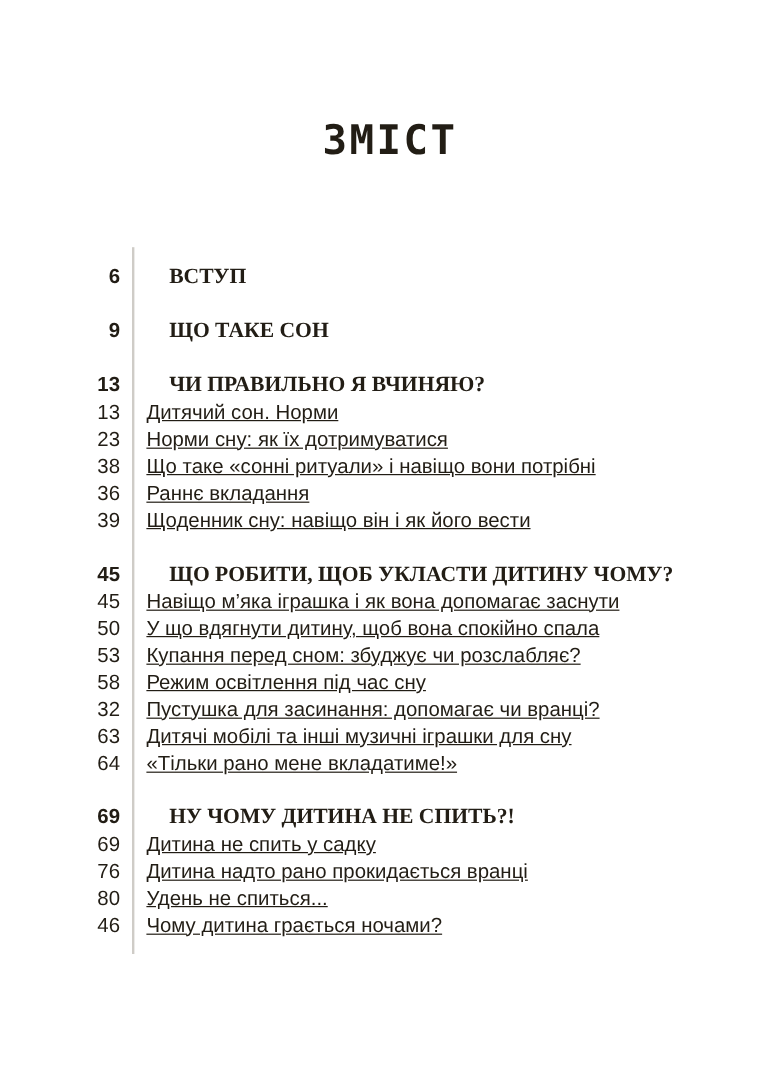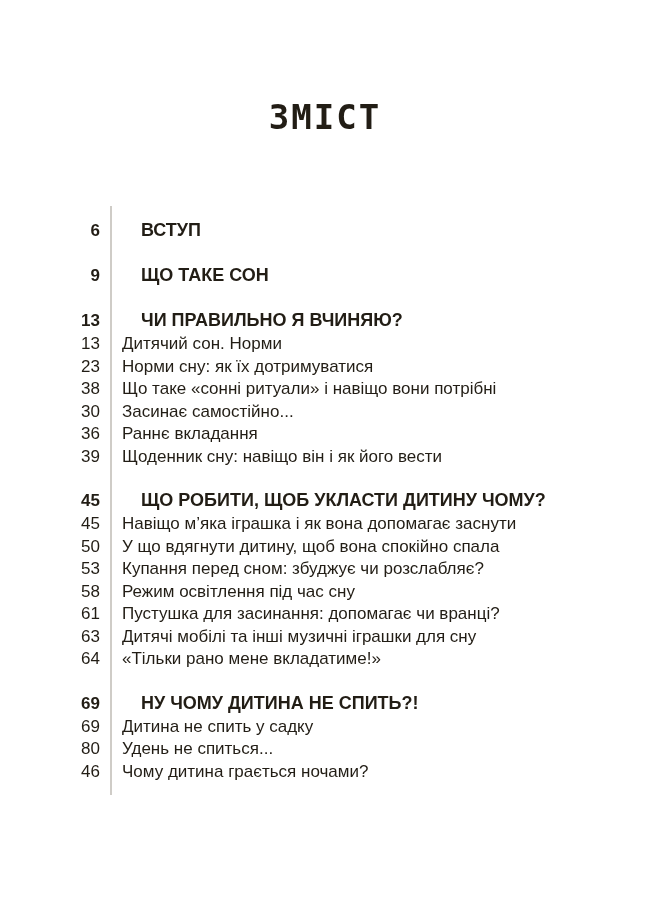--- a/index.html
+++ b/index.html
@@ -73,6 +73,7 @@
   .row.heading .label {
     padding-left: 41px;
     font-size: 18px;
+    font-family: Liberation Serif, serif;
   }
   .section:first-child .row.heading {
     margin-top: 0;

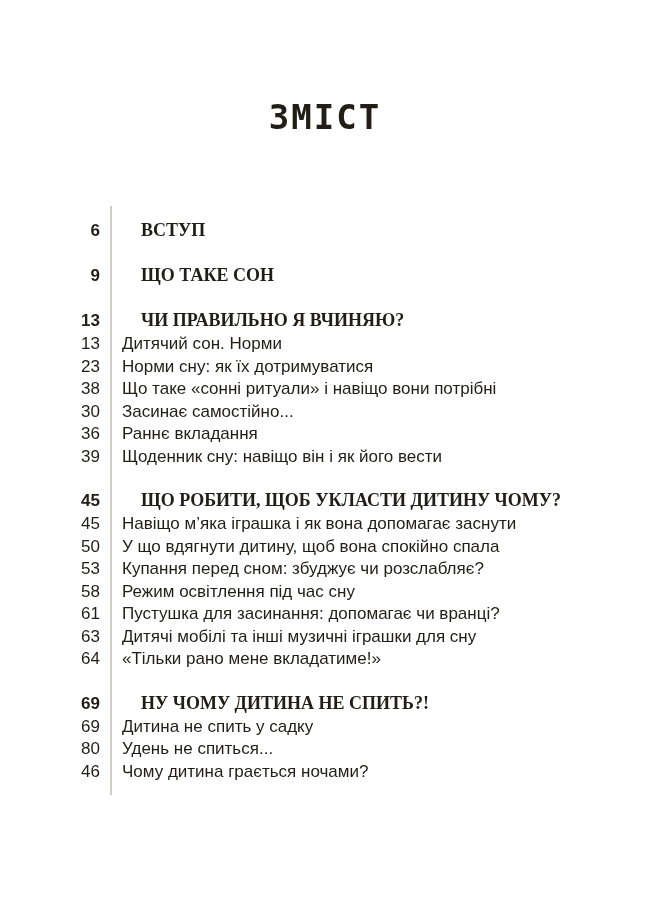--- a/index.html
+++ b/index.html
@@ -61,6 +61,7 @@
   }
   .row.item .label {
     padding-left: 22px;
+    text-decoration: underline;
   }
   .row.heading {
     line-height: 25px;

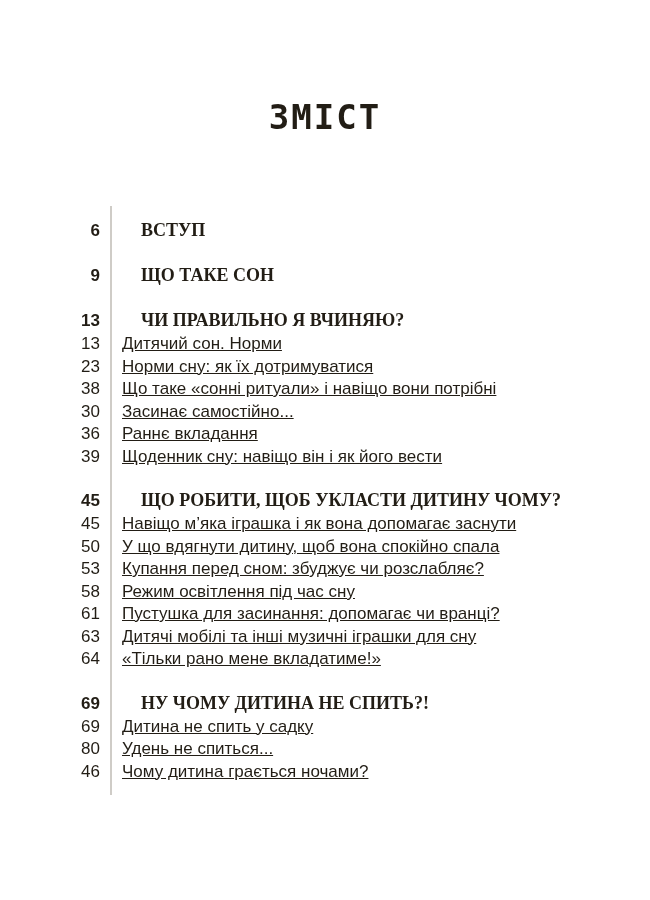--- a/index.html
+++ b/index.html
@@ -118,10 +118,6 @@
             <span class="label">Що таке «сонні ритуали» і навіщо вони потрібні</span>
           </div>
           <div class="row item">
-            <span class="num">30</span>
-            <span class="label">Засинає самостійно...</span>
-          </div>
-          <div class="row item">
             <span class="num">36</span>
             <span class="label">Раннє вкладання</span>
           </div>

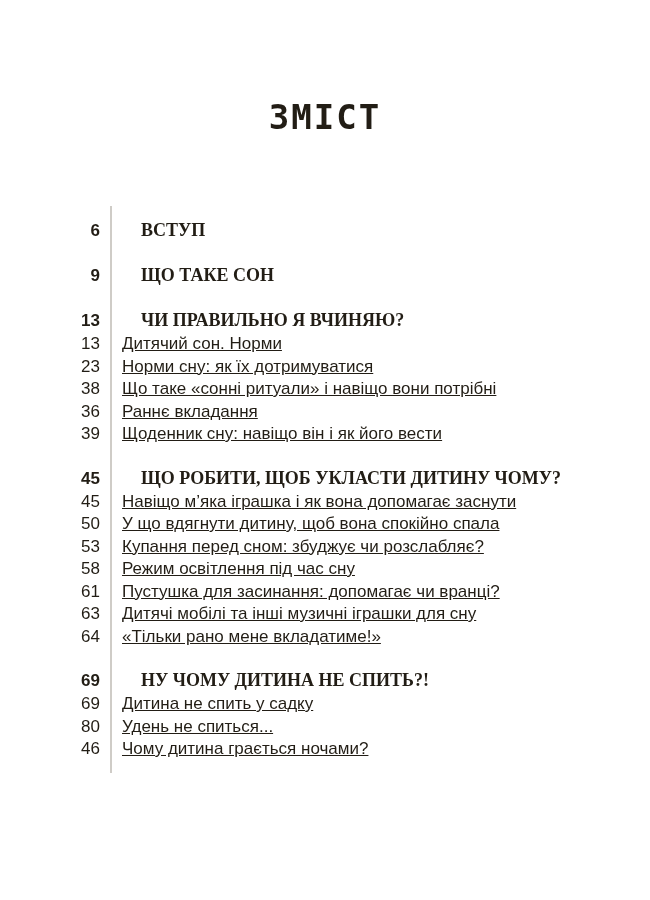--- a/index.html
+++ b/index.html
@@ -148,7 +148,7 @@
             <span class="label">Режим освітлення під час сну</span>
           </div>
           <div class="row item">
-            <span class="num">61</span>
+            <span class="num">32</span>
             <span class="label">Пустушка для засинання: допомагає чи вранці?</span>
           </div>
           <div class="row item">

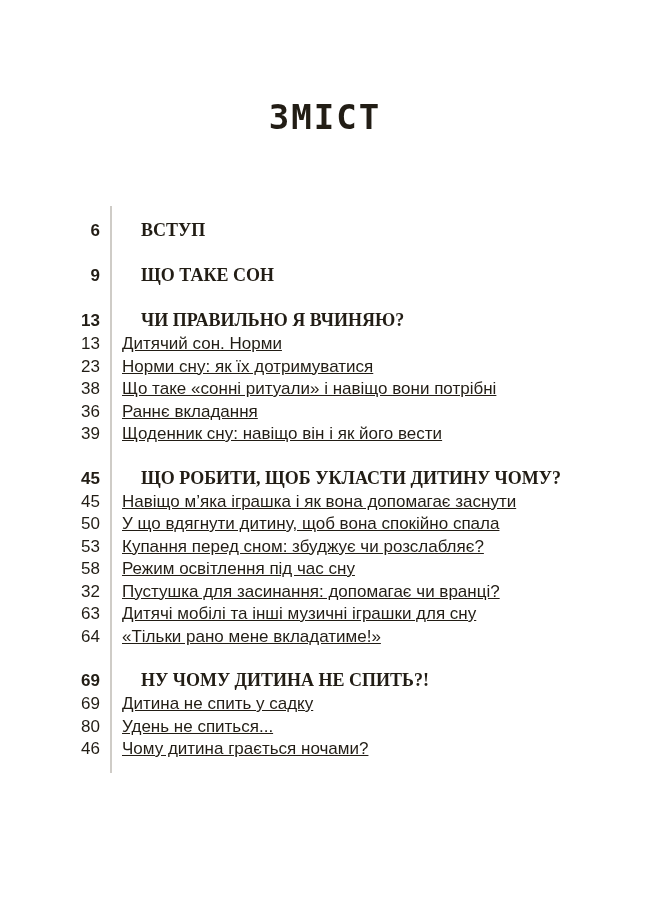--- a/index.html
+++ b/index.html
@@ -170,6 +170,10 @@
             <span class="label">Дитина не спить у садку</span>
           </div>
           <div class="row item">
+            <span class="num">76</span>
+            <span class="label">Дитина надто рано прокидається вранці</span>
+          </div>
+          <div class="row item">
             <span class="num">80</span>
             <span class="label">Удень не спиться...</span>
           </div>

